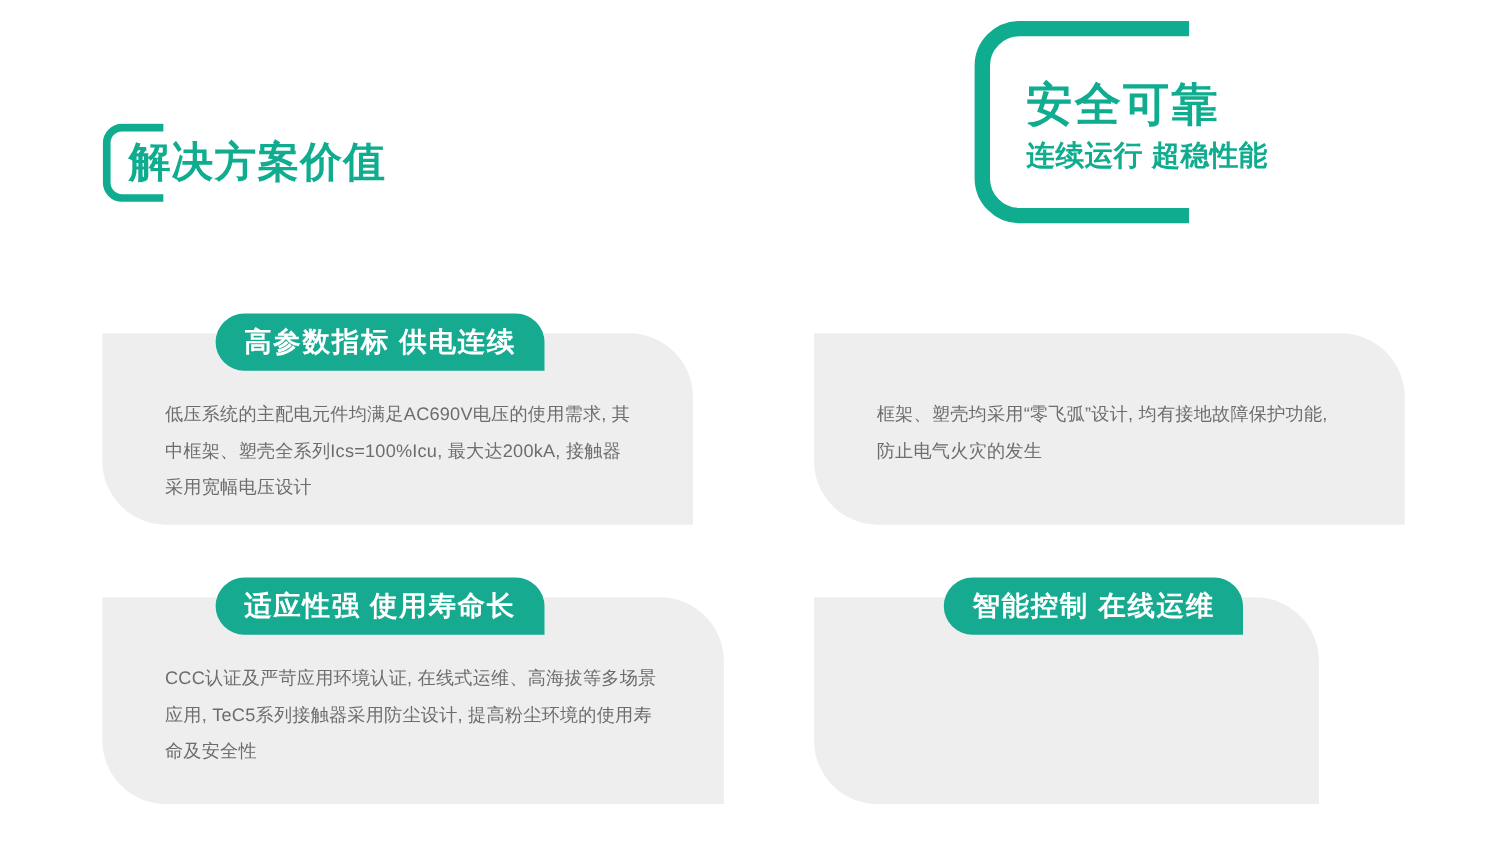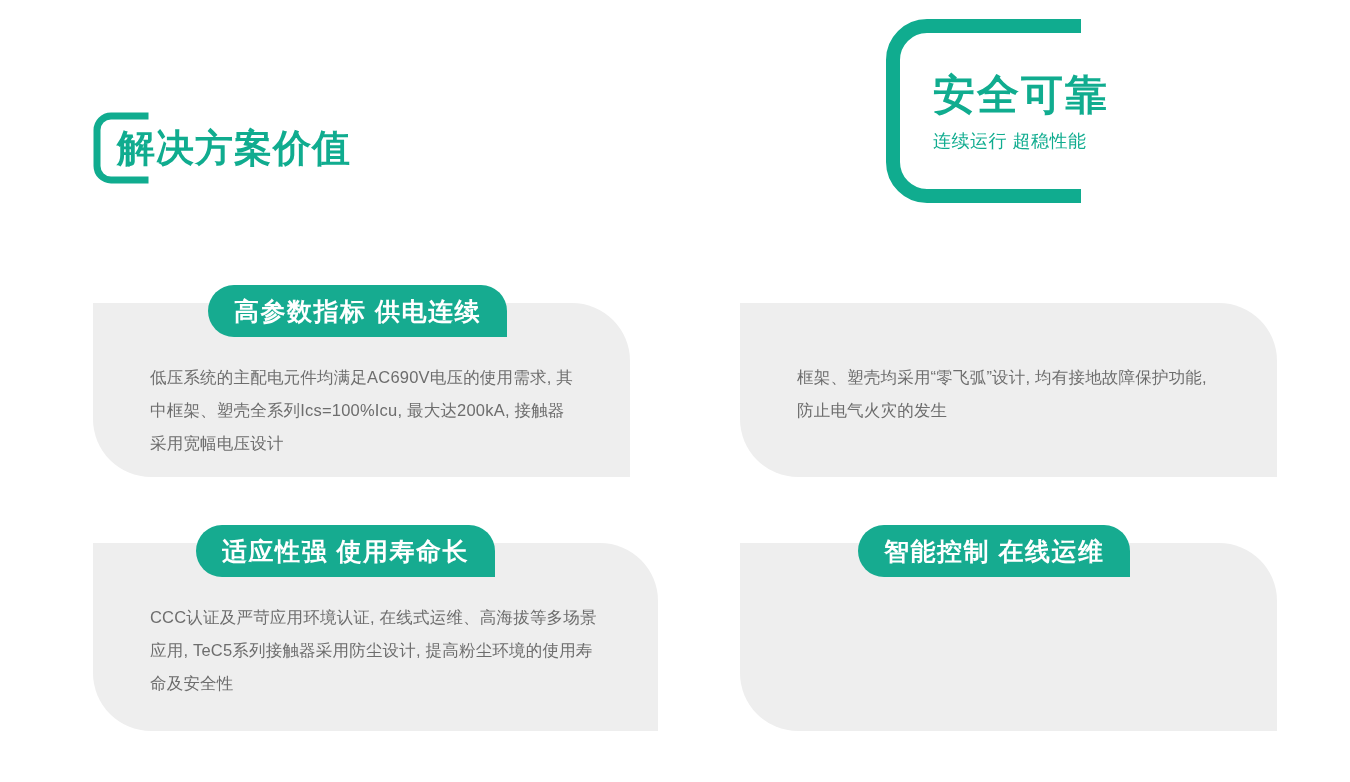--- a/index.html
+++ b/index.html
@@ -82,8 +82,8 @@
     left: 48px;
     top: 108px;
     width: 240px;
-    font-size: 18px;
-    font-weight: normal;
+    font-size: 26px;
+    font-weight: bold;
     color: #10ac8f;
     letter-spacing: 0.5px;
     line-height: 30px;

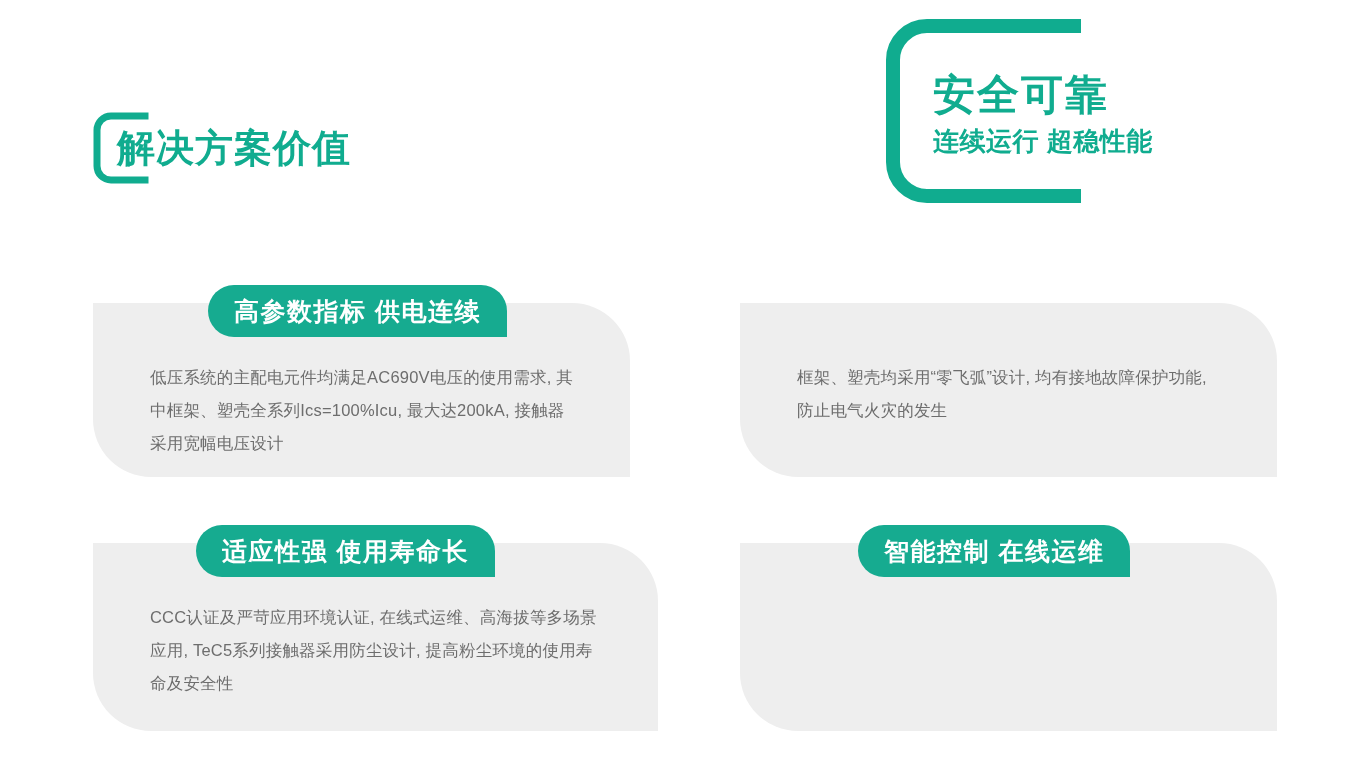--- a/index.html
+++ b/index.html
@@ -129,7 +129,7 @@
 
   
   #card-0 { left: 93px;  top: 303px; width: 537px; height: 174px; }
-  #card-0 .card-head { left: 115px; justify-content: flex-end; }
+  #card-0 .card-head { left: 103px; justify-content: flex-end; }
   #card-1 { left: 740px; top: 303px; width: 537px; height: 174px; }
   #card-1 .card-head { left: 118px; }
   #card-2 { left: 93px;  top: 543px; width: 537px; height: 188px; padding-left: 28px; }

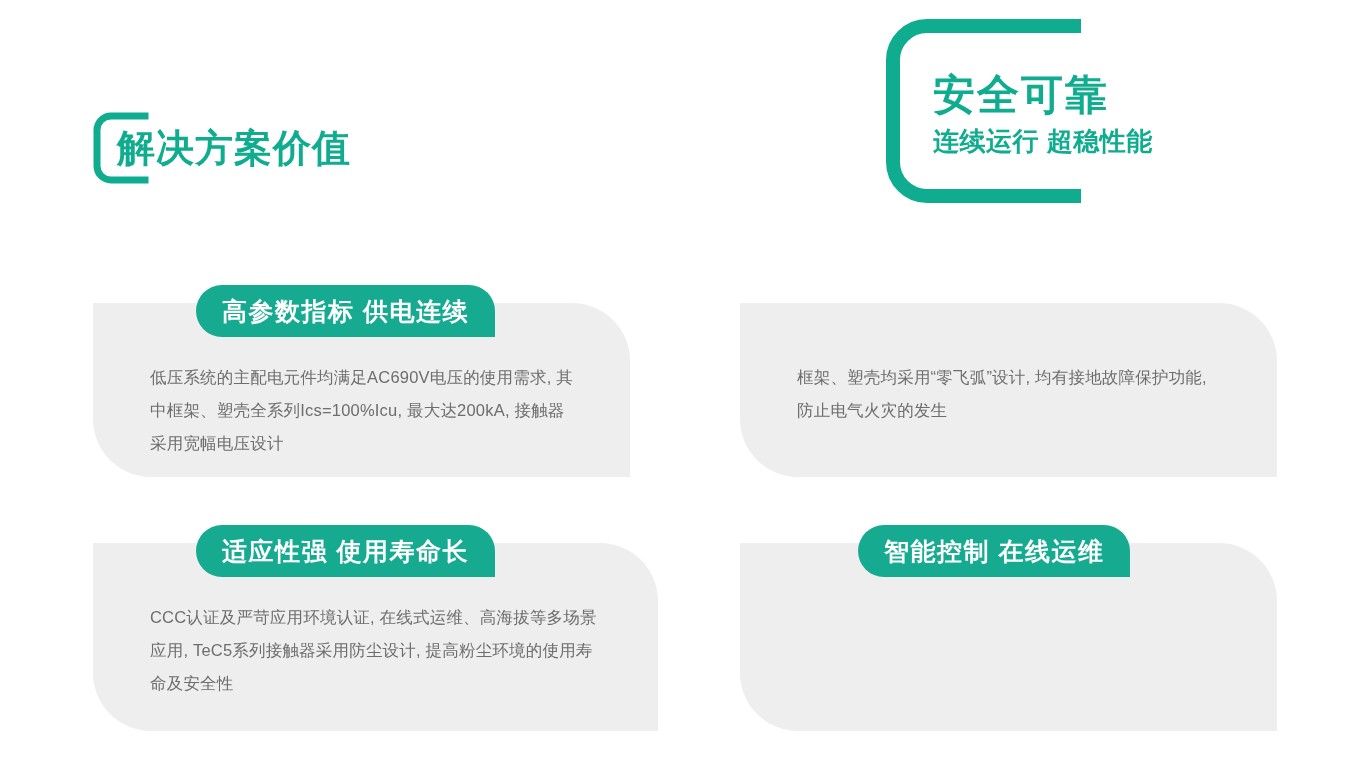--- a/index.html
+++ b/index.html
@@ -134,7 +134,7 @@
   #card-1 .card-head { left: 118px; }
   #card-2 { left: 93px;  top: 543px; width: 537px; height: 188px; padding-left: 28px; }
   #card-2 .card-head { left: 103px; }
-  #card-3 { left: 740px; top: 543px; width: 537px; height: 188px; }
+  #card-3 { left: 740px; top: 543px; width: 439px; height: 188px; padding-left: 20px; }
   #card-3 .card-head { left: 118px; }
 </style>
 </head>

